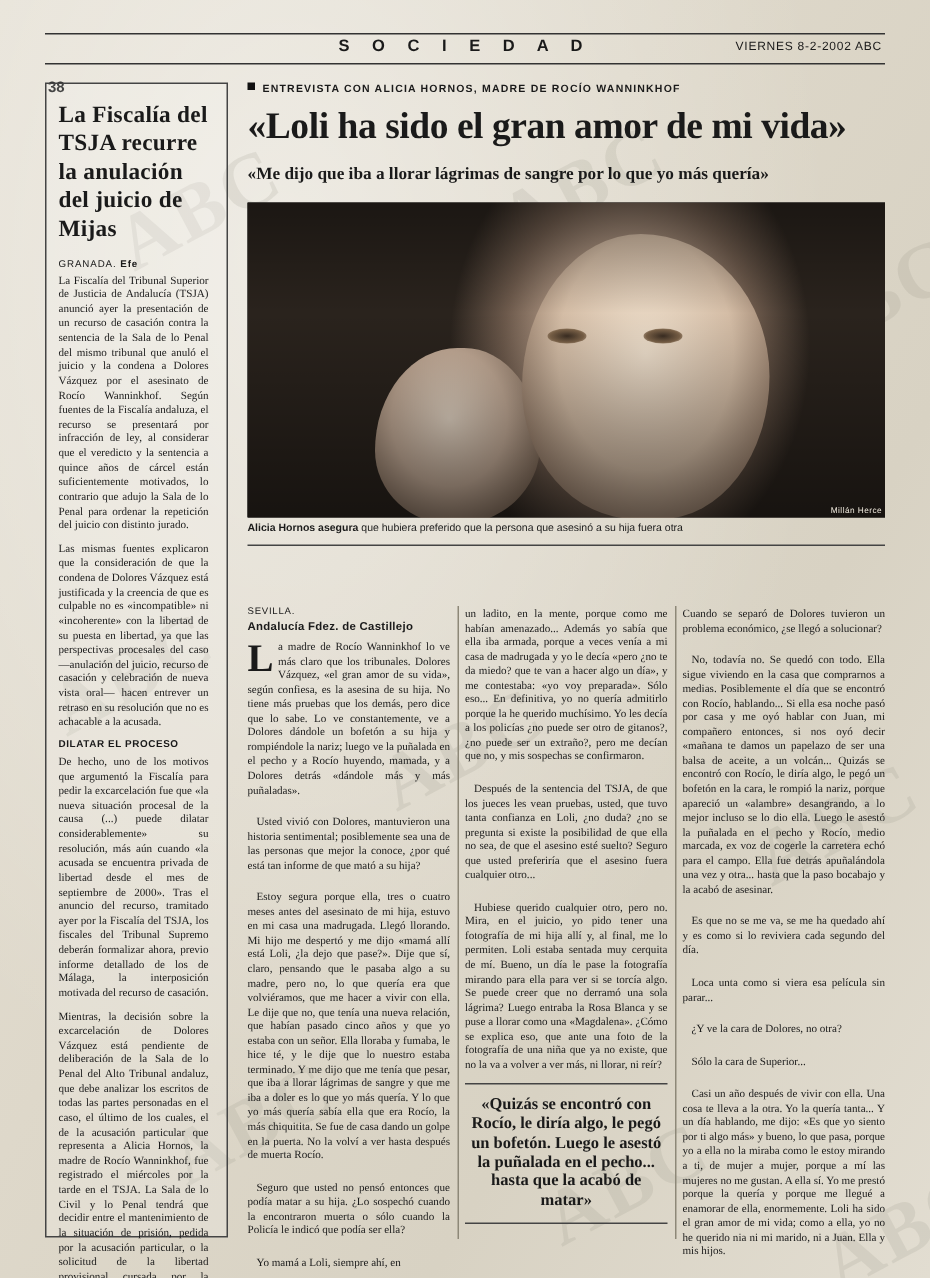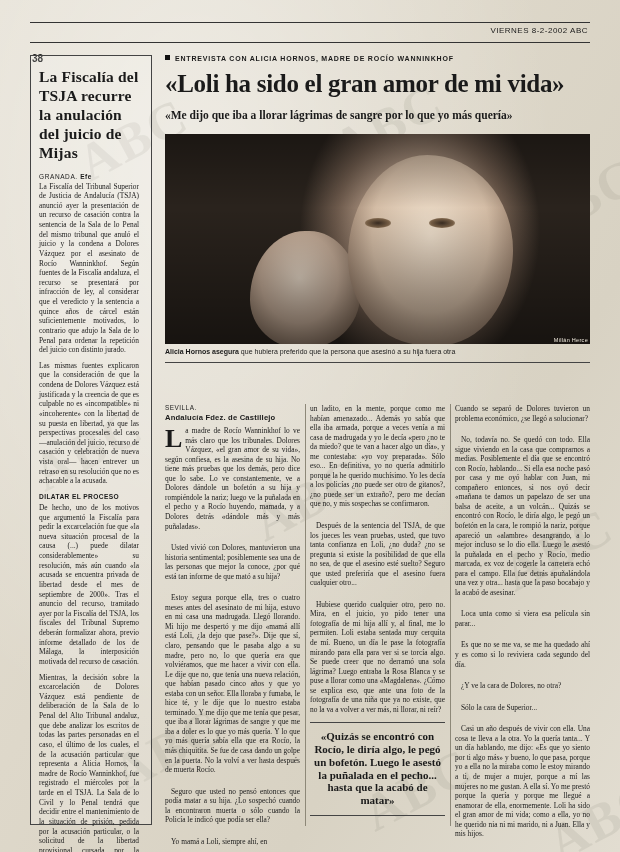--- a/index.html
+++ b/index.html
@@ -297,6 +297,7 @@
   <div class="masthead">
     <div class="rule-top"></div>
     <div class="folio">38</div>
+    <div class="section-title">S O C I E D A D</div>
     <div class="dateline">VIERNES 8-2-2002 ABC</div>
     <div class="rule-bot"></div>
   </div>

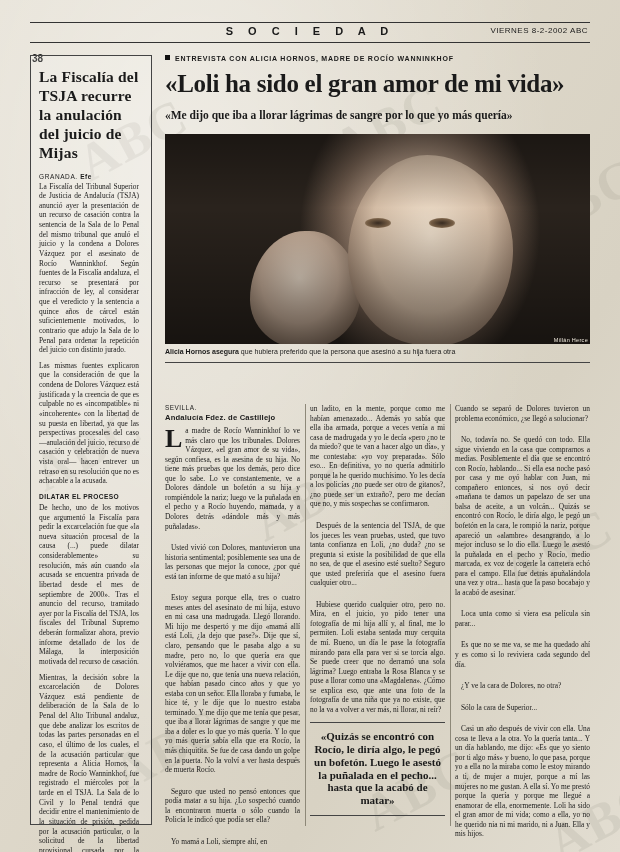--- a/index.html
+++ b/index.html
@@ -362,8 +362,8 @@
     <div class="col">
       <p>Cuando se separó de Dolores tuvieron un problema económico, ¿se llegó a solucionar?</p>
       <p>No, todavía no. Se quedó con todo. Ella sigue viviendo en la casa que comprarnos a medias. Posiblemente el día que se encontró con Rocío, hablando... Si ella esa noche pasó por casa y me oyó hablar con Juan, mi compañero entonces, si nos oyó decir «mañana te damos un papelazo de ser una balsa de aceite, a un volcán... Quizás se encontró con Rocío, le diría algo, le pegó un bofetón en la cara, le rompió la nariz, porque apareció un «alambre» desangrando, a lo mejor incluso se lo dio ella. Luego le asestó la puñalada en el pecho y Rocío, medio marcada, ex voz de cogerle la carretera echó para el campo. Ella fue detrás apuñalándola una vez y otra... hasta que la paso bocabajo y la acabó de asesinar.</p>
+      <p>Es que no se me va, se me ha quedado ahí y es como si lo reviviera cada segundo del día.</p>
       <p>Loca unta como si viera esa película sin parar...</p>
-      <p>Es que no se me va, se me ha quedado ahí y es como si lo reviviera cada segundo del día.</p>
       <p>¿Y ve la cara de Dolores, no otra?</p>
       <p>Sólo la cara de Superior...</p>
       <p>Casi un año después de vivir con ella. Una cosa te lleva a la otra. Yo la quería tanta... Y un día hablando, me dijo: «Es que yo siento por ti algo más» y bueno, lo que pasa, porque yo a ella no la miraba como le estoy mirando a ti, de mujer a mujer, porque a mí las mujeres no me gustan. A ella sí. Yo me prestó porque la quería y porque me llegué a enamorar de ella, enormemente. Loli ha sido el gran amor de mi vida; como a ella, yo no he querido nia ni mi marido, ni a Juan. Ella y mis hijos.</p>

